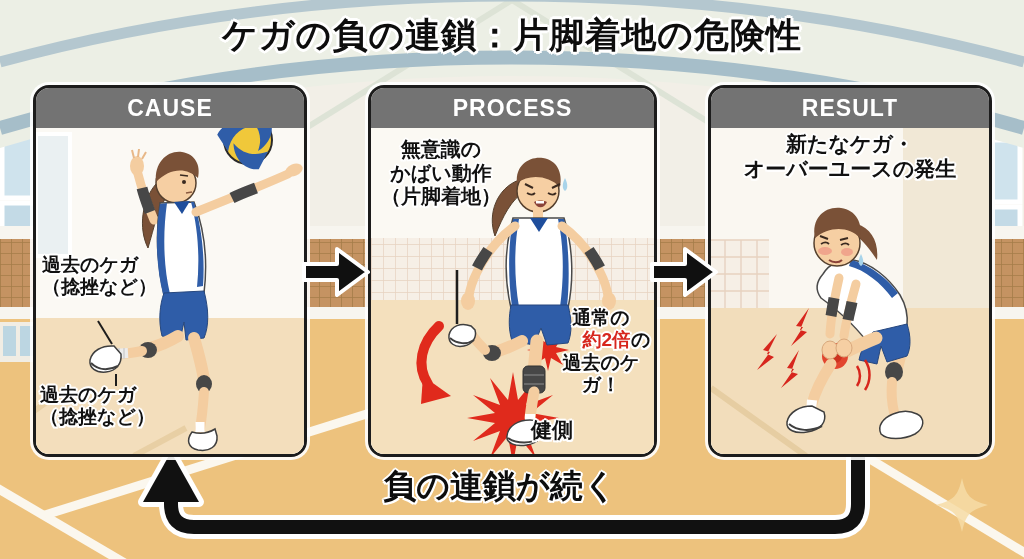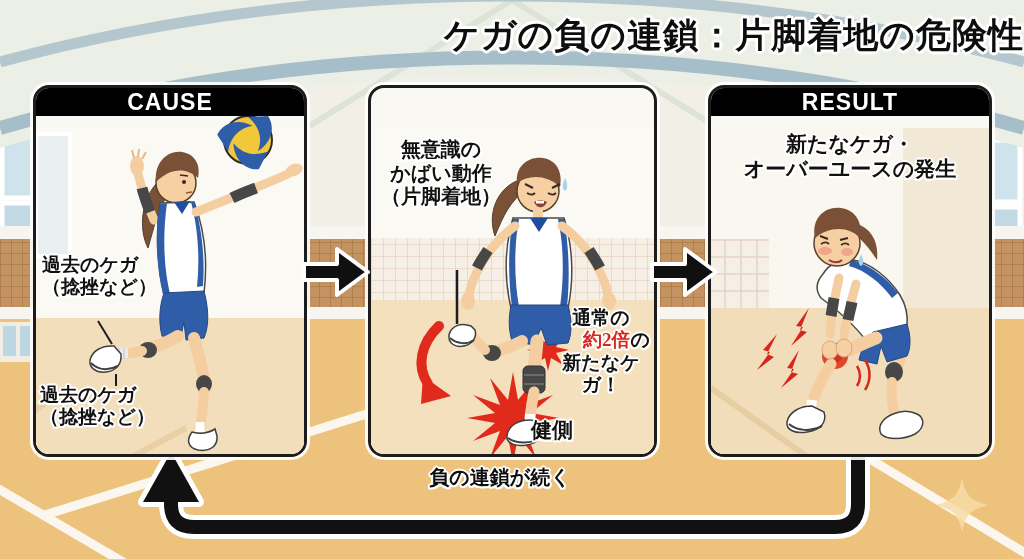--- a/index.html
+++ b/index.html
@@ -20,7 +20,7 @@
       2px 2px 0 #fff,-2px 2px 0 #fff,2px -2px 0 #fff,-2px -2px 0 #fff;
   }
   #title{
-    left:0;right:0;top:12px;text-align:right;z-index:6;
+    left:0;right:0;top:12px;text-align:center;z-index:6;
     font-size:35px;font-weight:900;color:#0d0d0d;letter-spacing:1px;
   }
   .panel{

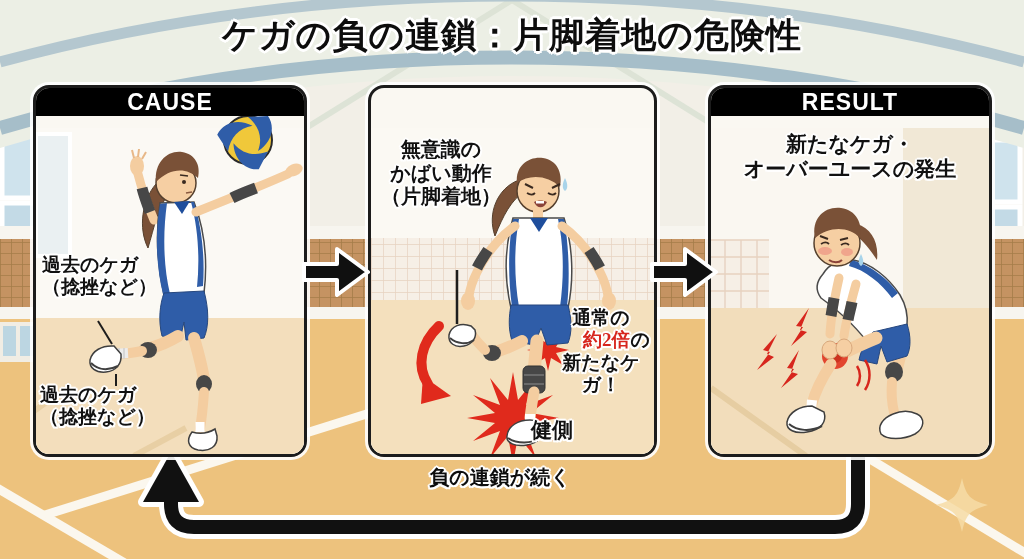--- a/index.html
+++ b/index.html
@@ -33,8 +33,8 @@
   #panel-process{left:368px;width:289px;}
   #panel-result{left:708px;width:284px;}
   .panel-header{
-    position:absolute;left:0;right:0;top:0;height:28px;z-index:4;
-    background:#000000;display:flex;align-items:center;justify-content:center;
+    position:absolute;left:0;right:0;top:0;height:40px;z-index:4;
+    background:#737373;display:flex;align-items:center;justify-content:center;
     color:#fff;font-size:23px;font-weight:800;letter-spacing:1px;
   }
   .scene{position:absolute;inset:0;width:100%;height:100%;z-index:1;}

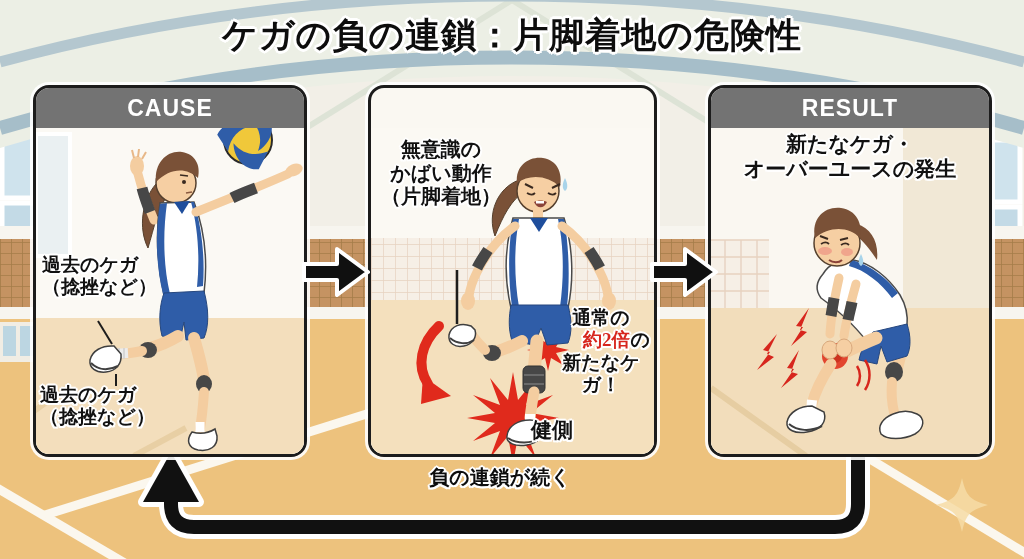--- a/index.html
+++ b/index.html
@@ -184,6 +184,9 @@
 </div>
 
 <div class="panel" id="panel-process">
+  <div class="panel-header">
+    <span>PROCESS</span>
+  </div>
   <svg class="scene" viewBox="0 0 283 366">
     <defs>
       <pattern id="pnet" width="12" height="12" patternUnits="userSpaceOnUse">

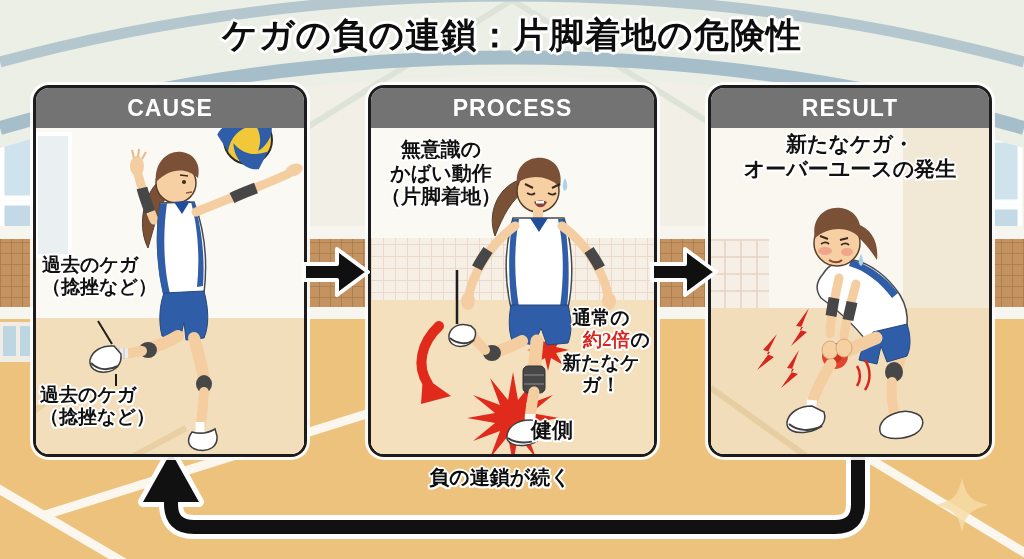--- a/index.html
+++ b/index.html
@@ -13,7 +13,6 @@
   .ol{
     text-shadow:2px 0 0 #fff,-2px 0 0 #fff,0 2px 0 #fff,0 -2px 0 #fff,
       1.5px 1.5px 0 #fff,-1.5px 1.5px 0 #fff,1.5px -1.5px 0 #fff,-1.5px -1.5px 0 #fff;
-    font-family:Liberation Serif, serif;
   }
   .ol-big{
     text-shadow:3px 0 0 #fff,-3px 0 0 #fff,0 3px 0 #fff,0 -3px 0 #fff,

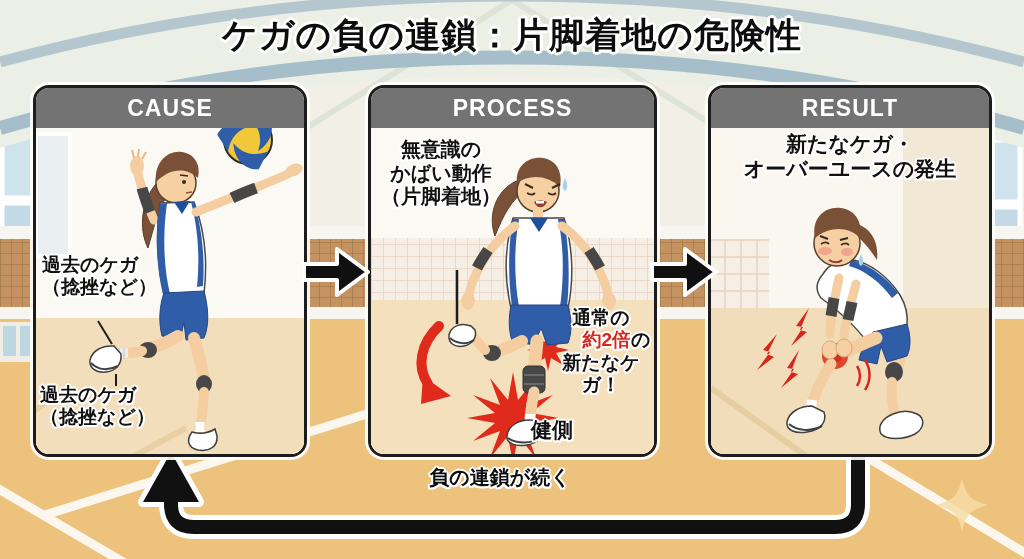--- a/index.html
+++ b/index.html
@@ -249,7 +249,7 @@
   <div class="label lbl-19 ol ctr" style="left:178px;top:219px;width:104px;">
     <div>通常の</div>
     <div><span class="hl" style="color: rgb(215, 38, 29); padding-left: 31px;">約2倍</span><span>の</span></div>
-    <div>新たなケガ！</div>
+    <div>過去のケガ！</div>
   </div>
   <div class="label lbl-21 ol" style="left:160px;top:330px;">健側</div>
 </div>

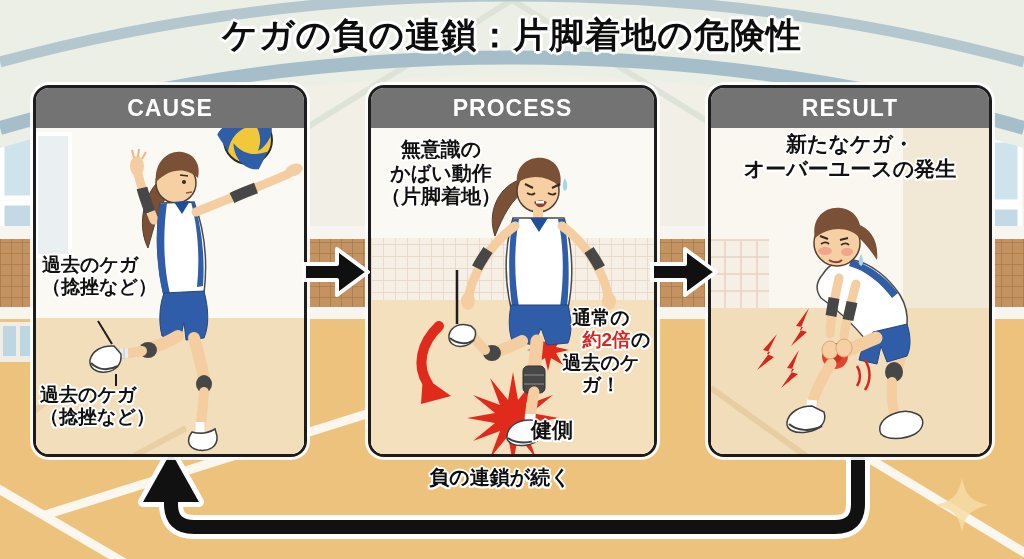--- a/index.html
+++ b/index.html
@@ -45,7 +45,7 @@
   .hl{font-weight:800;}
   #loop-label{
     left:320px;width:360px;top:464px;z-index:2;text-align:center;
-    font-size:20px;font-weight:800;color:#0d0d0d;
+    font-size:33px;font-weight:800;color:#0d0d0d;
   }
   .flow-arrow{position:absolute;z-index:4;}
   #bg,#loop{left:0;z-index:0;}

